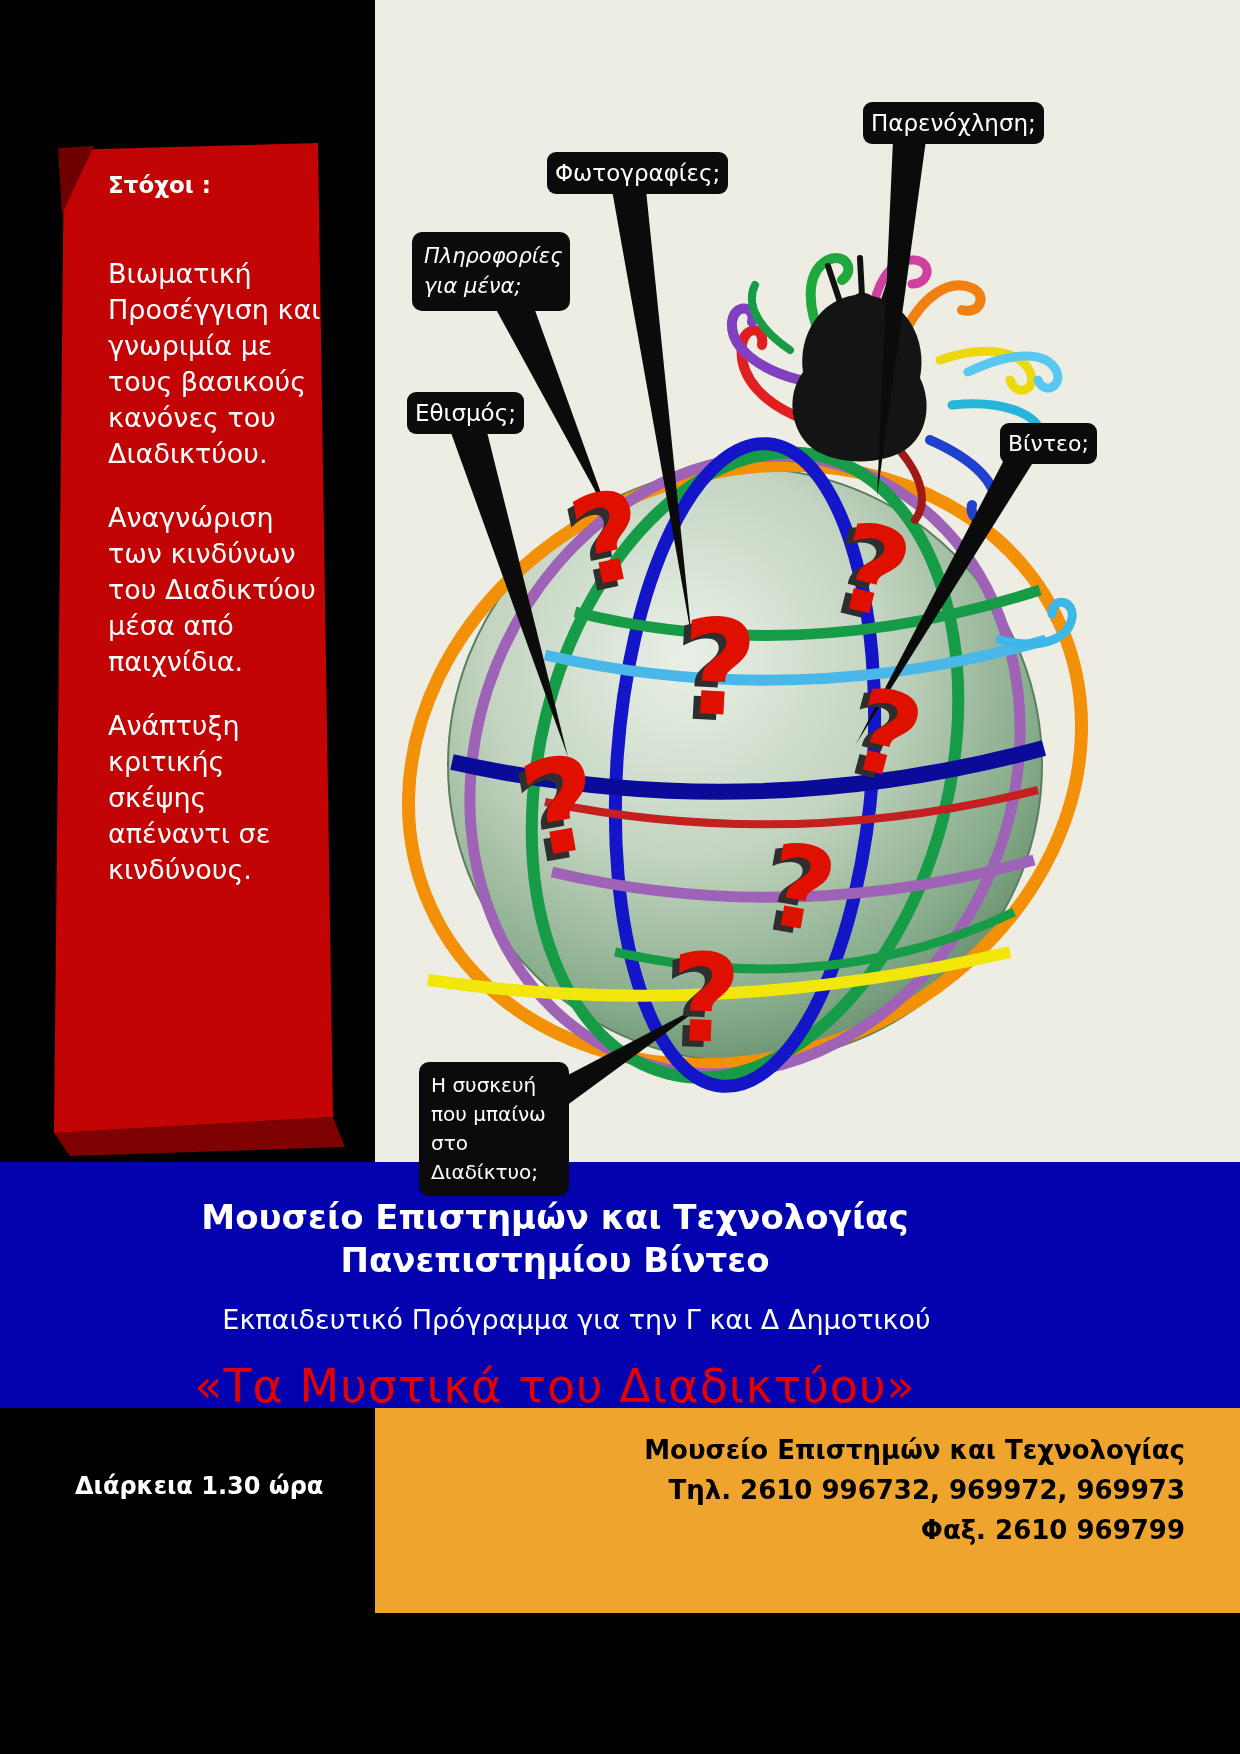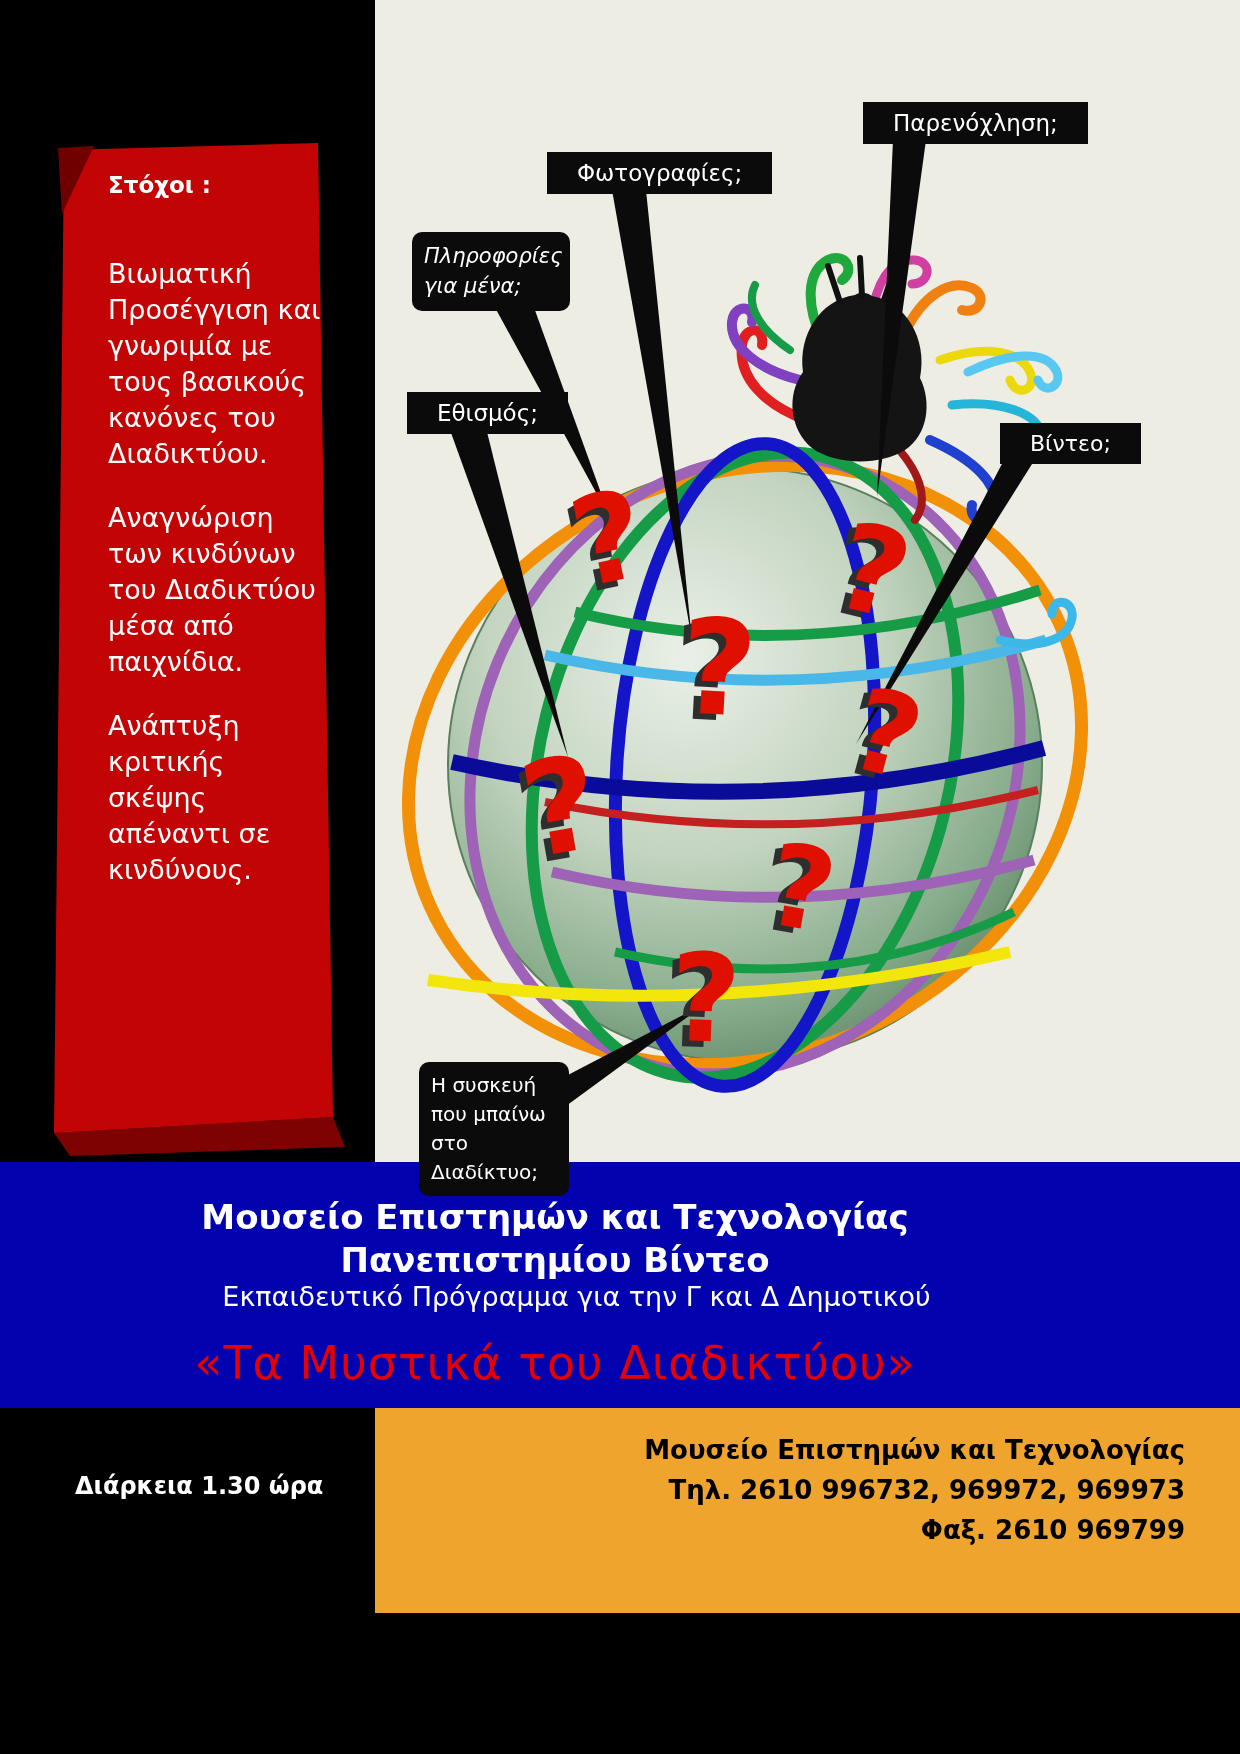--- a/index.html
+++ b/index.html
@@ -26,8 +26,8 @@
 
   
   .callout {
-    position:absolute; background:#0b0b0b; color:#fff; border-radius:0;
-    padding:8px 30px; font-size:23px; white-space:nowrap; z-index:6;
+    position:absolute; background:#0b0b0b; color:#fff; border-radius:9px;
+    padding:8px 8px; font-size:23px; white-space:nowrap; z-index:6;
   }
   .callout.multi {
     white-space:normal; padding:9px 12px; line-height:1.45; border-radius:10px;

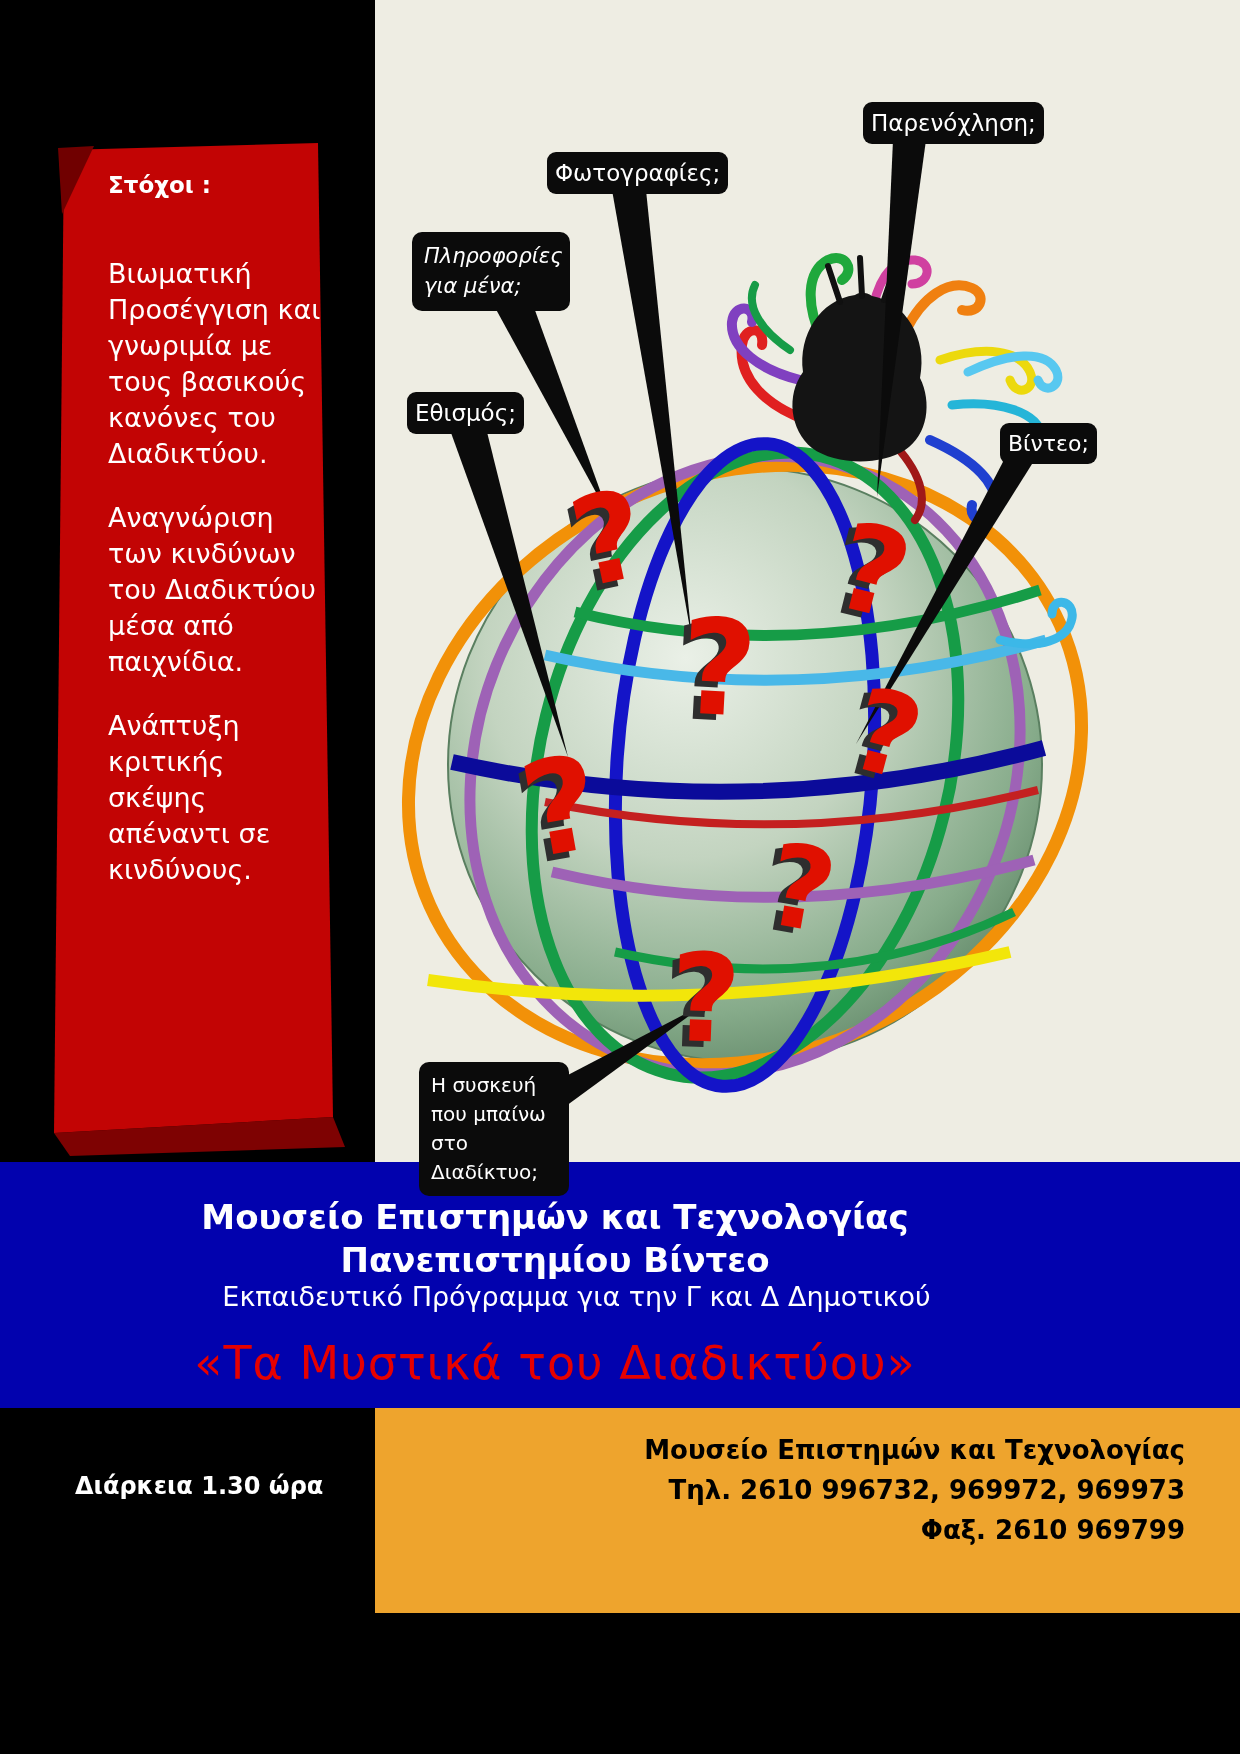--- a/index.html
+++ b/index.html
@@ -56,7 +56,7 @@
   .blue-inner { width:1110px; margin-top:34px; text-align:center; color:#fff; }
   .blue-band  { display:flex; justify-content:flex-start; }
   .museum-1, .museum-2 { font-size:34px; font-weight:bold; line-height:1.25; }
-  .subtitle   { font-size:27px; margin-top:0;padding-left:43px; }
+  .subtitle   { font-size:27px; margin-top:23px;padding-left:43px; }
   .prog-title { font-size:46px; font-weight:normal; color:#e60000; margin-top:24px; letter-spacing:1px; }
 
   

